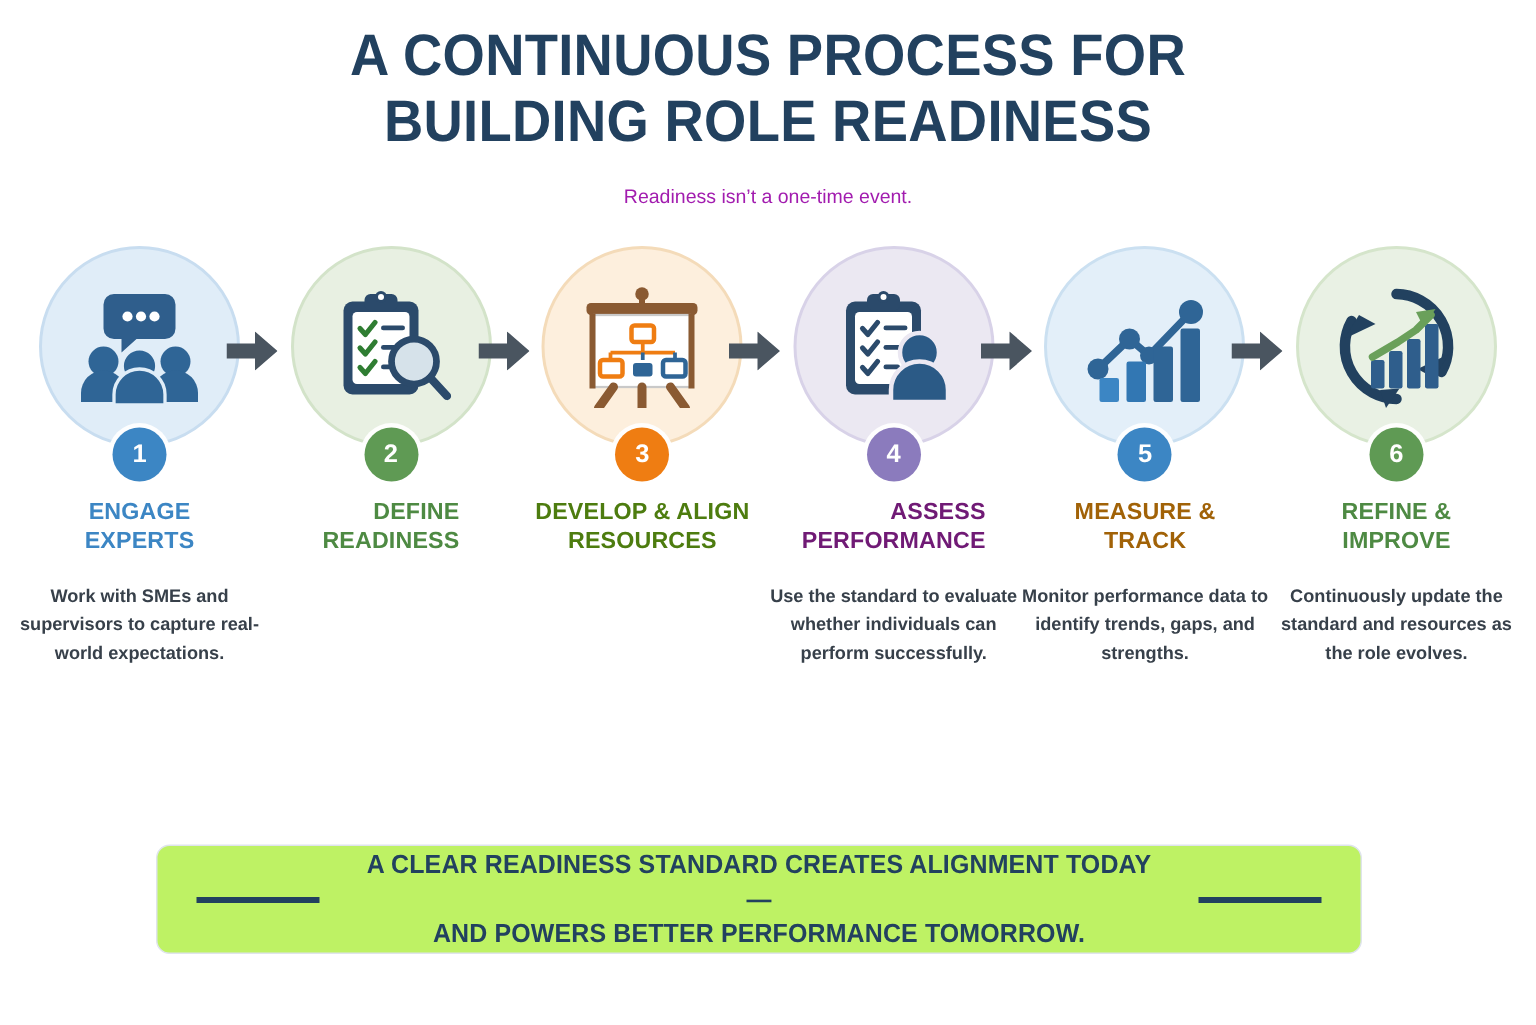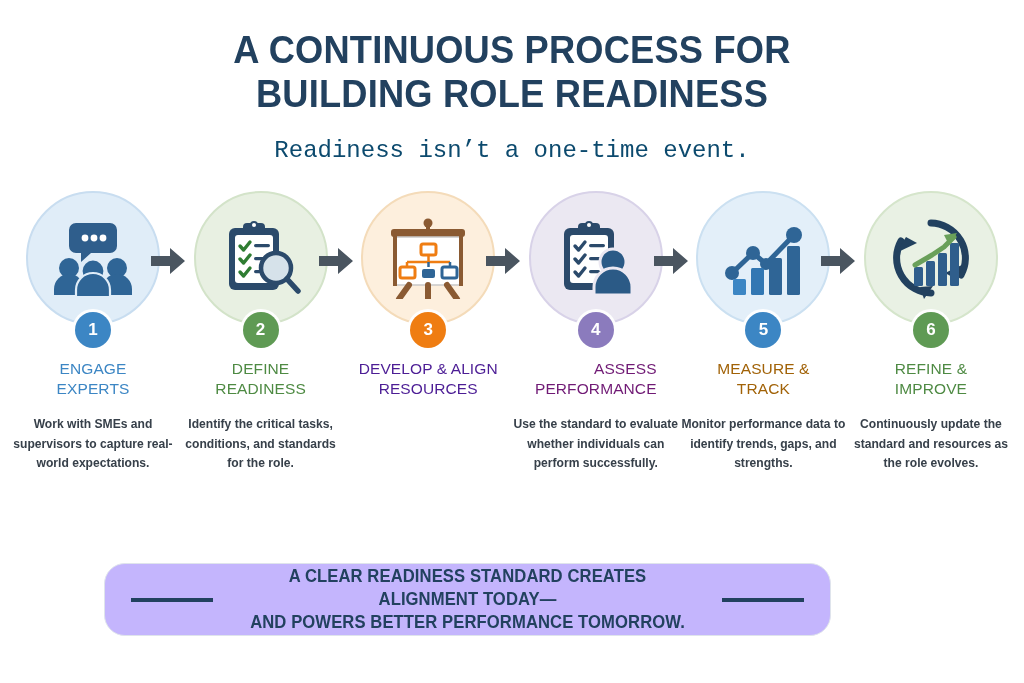--- a/index.html
+++ b/index.html
@@ -19,7 +19,7 @@
 
   
   .header {
-    padding-top: 28px;
+    padding-top: 16px;
     text-align: center;
   }
   .title {

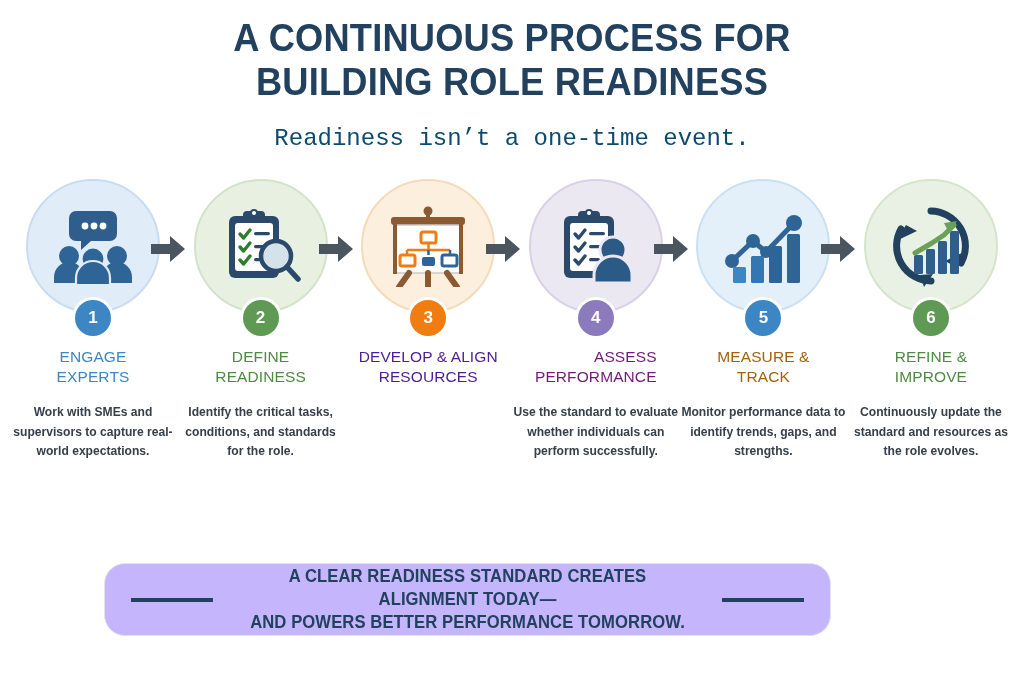--- a/index.html
+++ b/index.html
@@ -36,11 +36,10 @@
   .title .line { display: block; }
   .subtitle {
     margin-top: 19px;
-    font-size: 24px;
+    font-size: 13px;
     line-height: 1.42;
-    color: #0c4a6e;
+    color: #a21caf;
     font-weight: 400;
-    font-family: Liberation Mono, monospace;
   }
   .subtitle .line { display: block; }
 

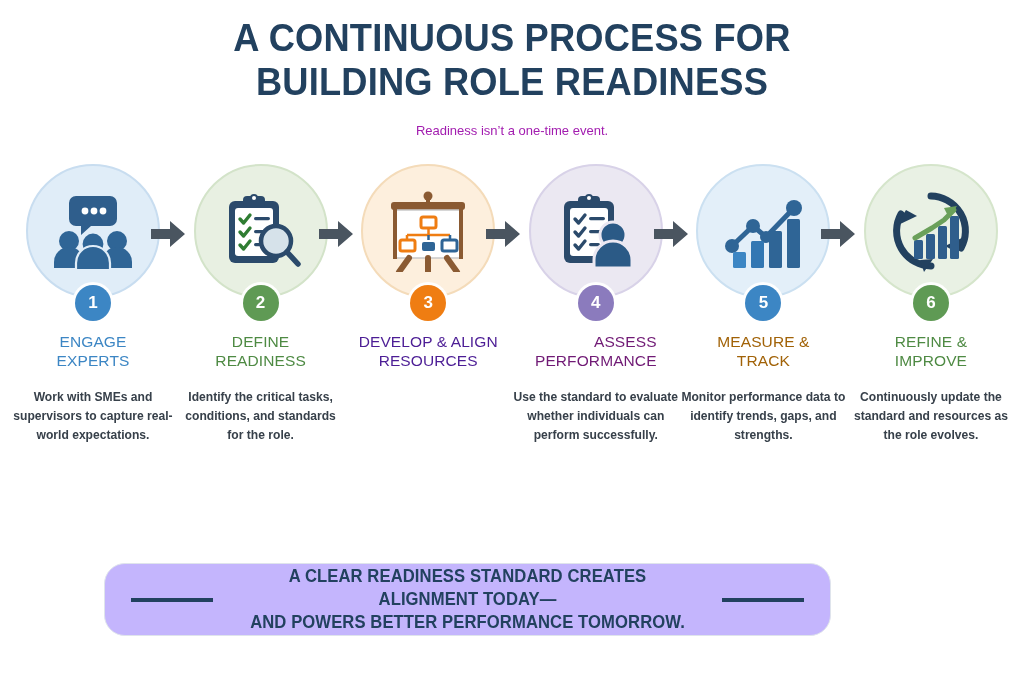--- a/index.html
+++ b/index.html
@@ -108,7 +108,7 @@
   .step-label {
     margin-top: 11px;
     font-size: 15.5px;
-    font-weight: normal;
+    font-weight: bold;
     line-height: 1.26;
     text-align: center;
     letter-spacing: 0.1px;

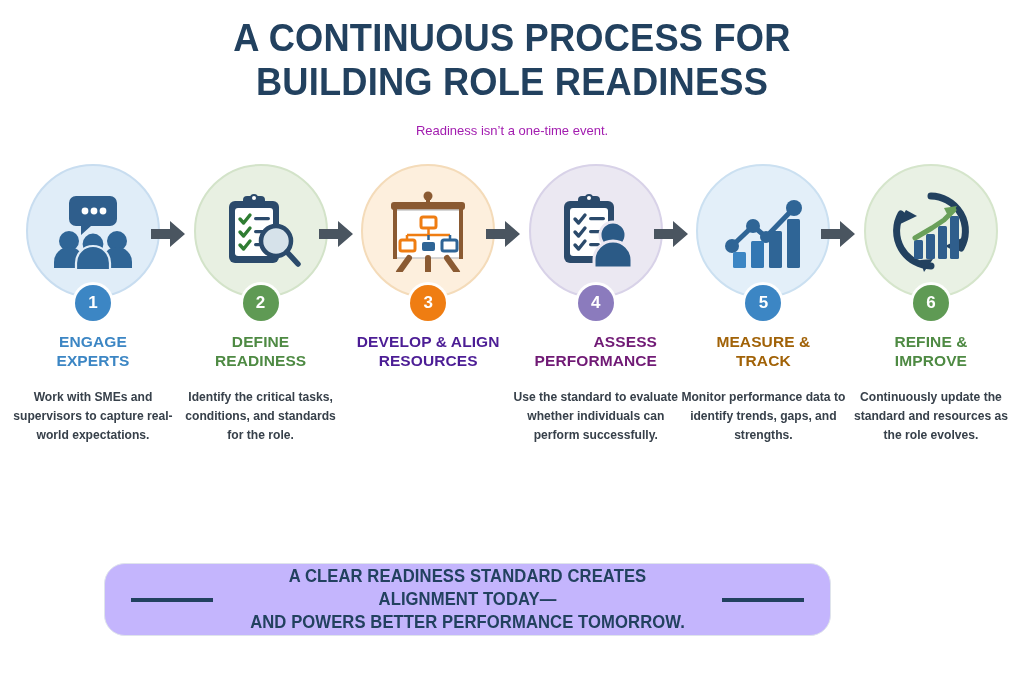--- a/index.html
+++ b/index.html
@@ -247,7 +247,7 @@
     <div class="badge" style="background:#5f9a54;">
       <span>2</span>
     </div>
-    <div class="step-label" style="color:#4e8a43;">
+    <div class="step-label" style="color:#4e8a43;text-align:right;">
       <span class="line">DEFINE</span>
       <span class="line">READINESS</span>
     </div>

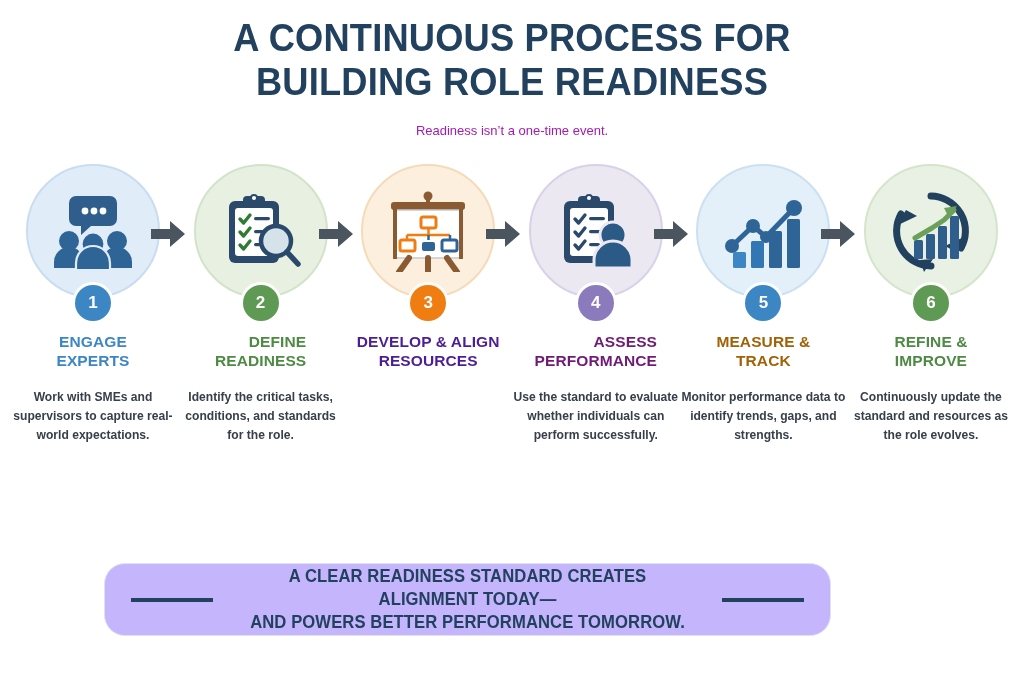--- a/index.html
+++ b/index.html
@@ -295,7 +295,7 @@
     <div class="badge" style="background:#ef7d12;">
       <span>3</span>
     </div>
-    <div class="step-label" style="color:#4c1d95;">
+    <div class="step-label" style="color:#4d7c0f;">
       <span class="line">DEVELOP &amp; ALIGN</span>
       <span class="line">RESOURCES</span>
     </div>

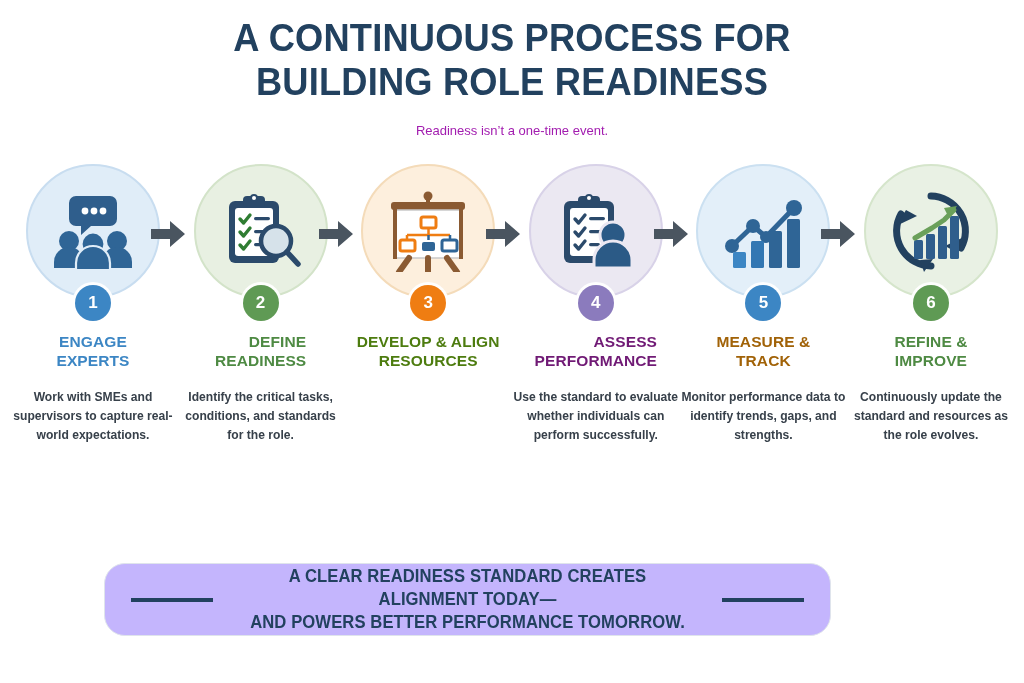--- a/index.html
+++ b/index.html
@@ -251,7 +251,6 @@
       <span class="line">DEFINE</span>
       <span class="line">READINESS</span>
     </div>
-    <div class="step-desc">Identify the critical tasks, conditions, and standards for the role.</div>
   </div>
 
   <div class="step">

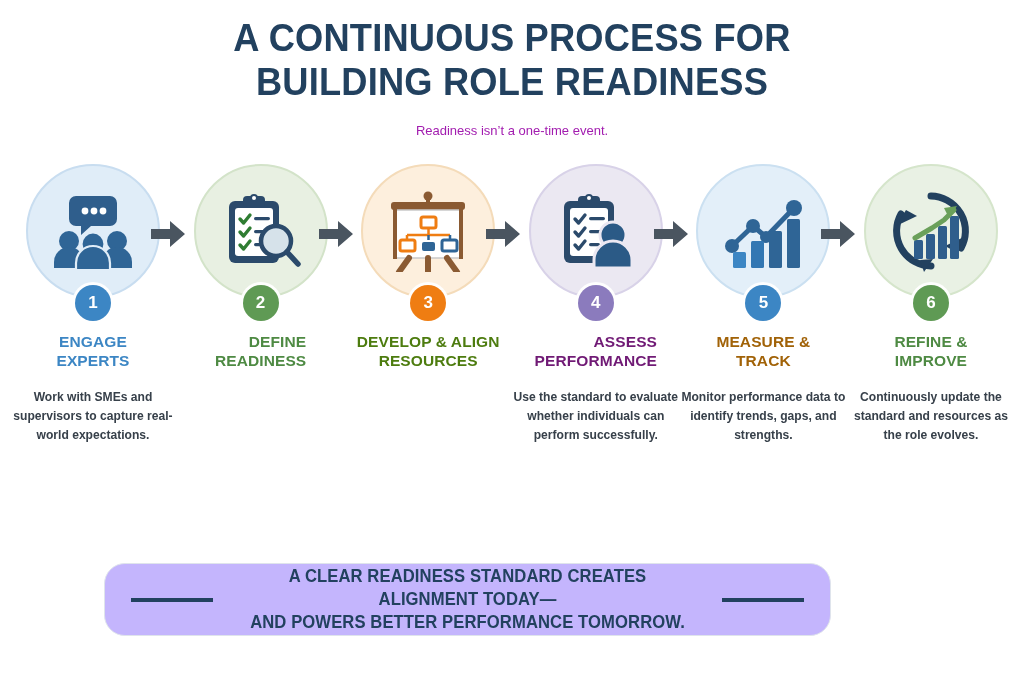--- a/index.html
+++ b/index.html
@@ -130,11 +130,11 @@
     position: absolute;
     left: 104px;
     top: 563px;
-    width: 727px;
+    width: 804px;
     height: 73px;
-    background: #c4b5fd;
+    background: #bef264;
     border: 1px solid #dfe4ec;
-    border-radius: 21px;
+    border-radius: 9px;
     display: flex;
     align-items: center;
     justify-content: center;

